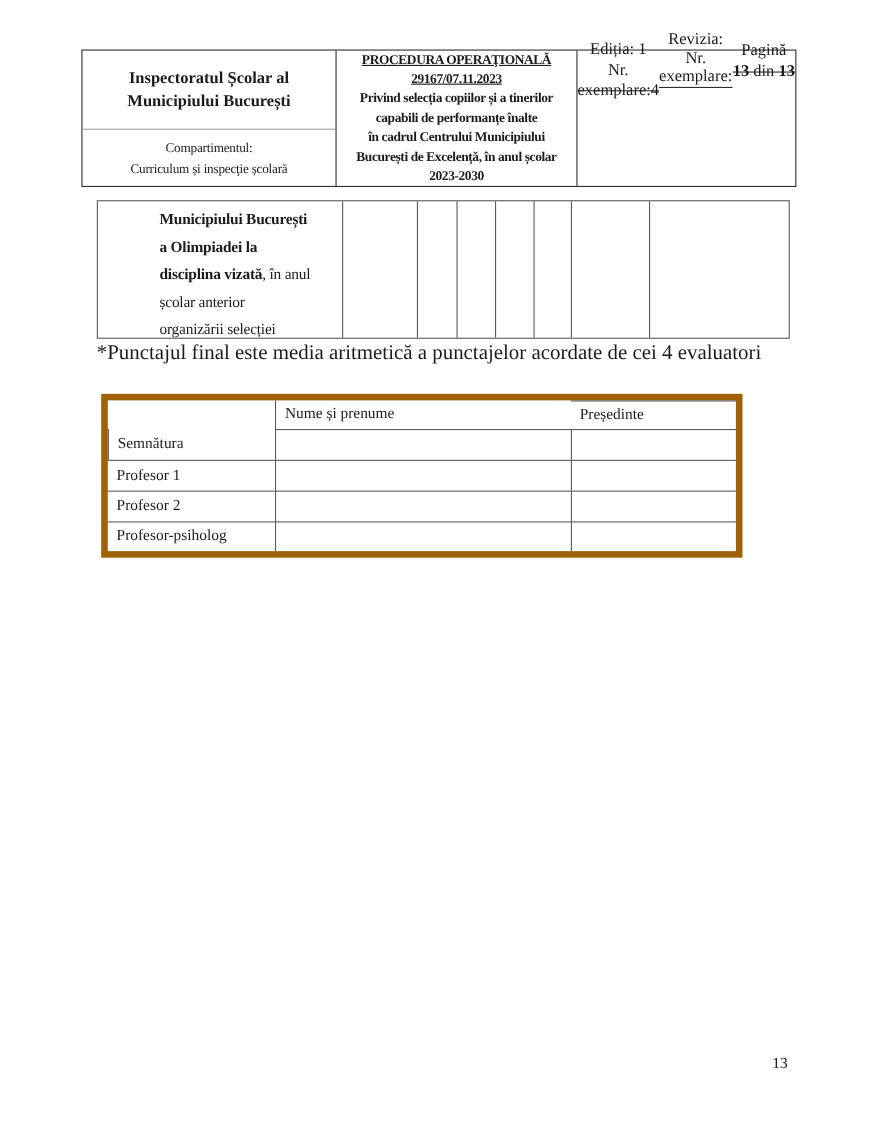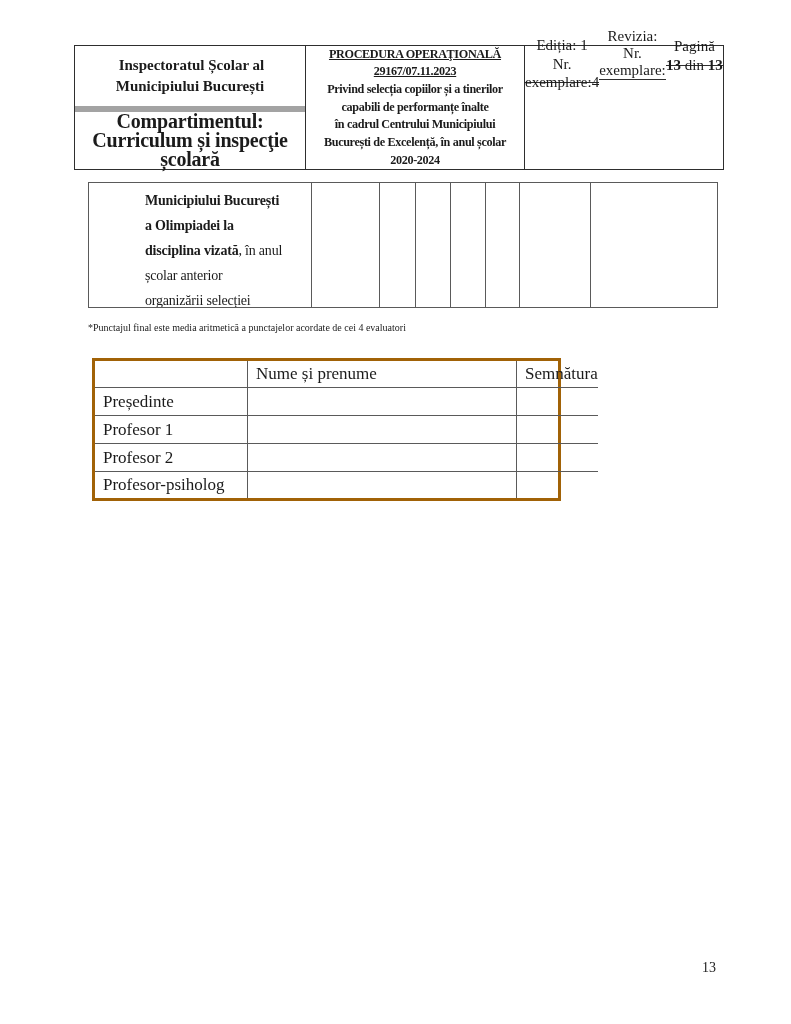--- a/index.html
+++ b/index.html
@@ -22,7 +22,7 @@
   }
   .h-col-left{width:230px;display:flex;flex-direction:column;box-sizing:border-box;}
   .h-cell{display:flex;align-items:center;justify-content:center;text-align:center;box-sizing:border-box;}
-  .h-org{height:72px;border-bottom:6px solid #a3a3a3;font-weight:bold;font-size:15px;line-height:21px;text-align:right;}
+  .h-org{height:72px;border-bottom:1px solid #a3a3a3;font-weight:bold;font-size:15px;line-height:21px;}
   .h-dept{flex:1;font-weight:bold;font-size:20px;line-height:19px;letter-spacing:-0.2px;}
   .h-col-mid{
     width:220px;border-left:1px solid #2e2e2e;border-right:1px solid #2e2e2e;

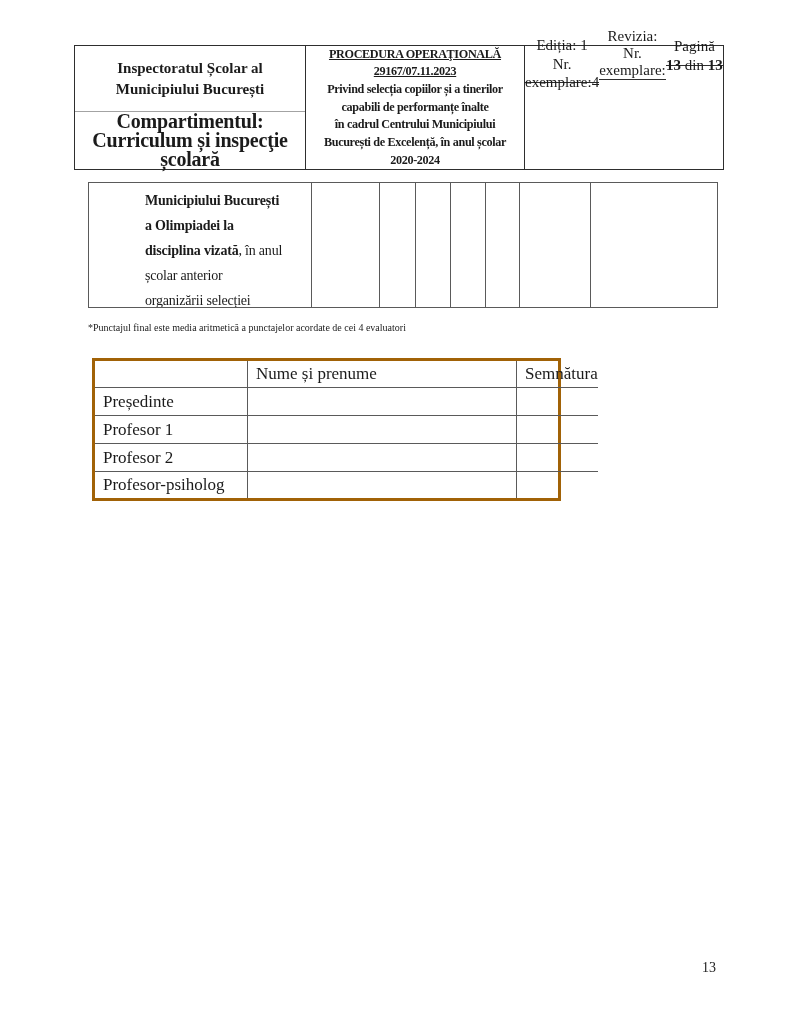--- a/index.html
+++ b/index.html
@@ -90,7 +90,7 @@
 capabili de performanțe înalte
 în cadrul Centrului Municipiului
 București de Excelență, în anul școlar
-2020-2024</div>
+2023-2030</div>
     </div>
     <div class="h-col-right">
       <div class="h-cell h-r1">

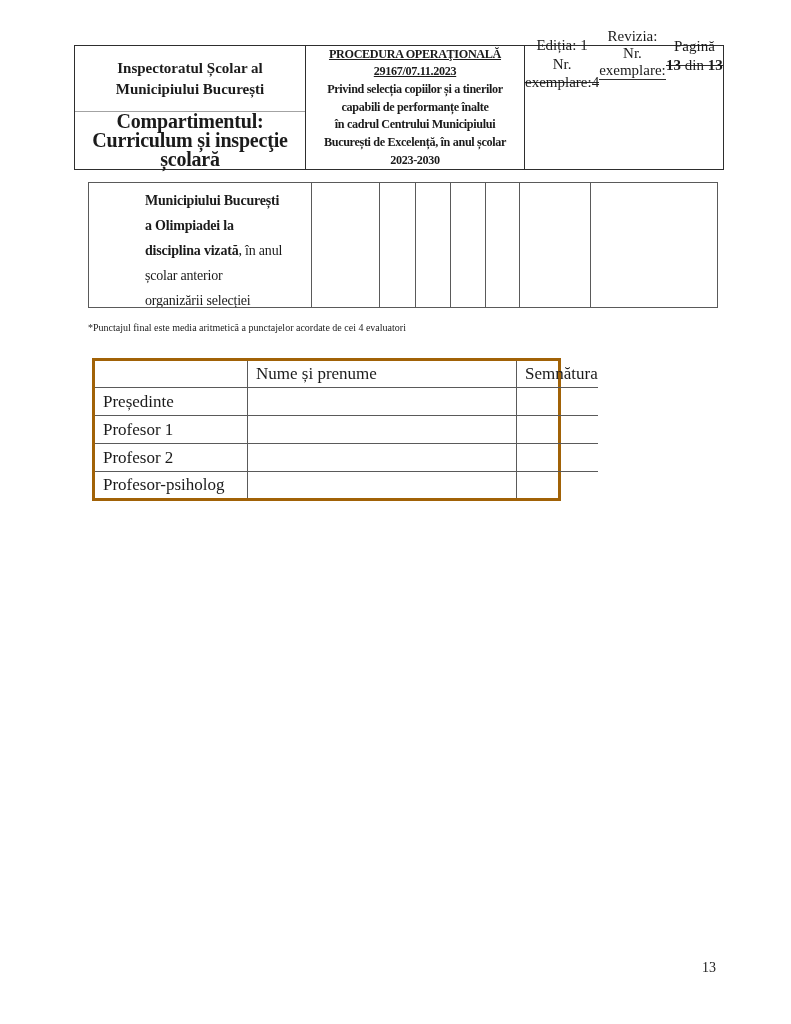--- a/index.html
+++ b/index.html
@@ -23,7 +23,7 @@
   .h-col-left{width:230px;display:flex;flex-direction:column;box-sizing:border-box;}
   .h-cell{display:flex;align-items:center;justify-content:center;text-align:center;box-sizing:border-box;}
   .h-org{height:72px;border-bottom:1px solid #a3a3a3;font-weight:bold;font-size:15px;line-height:21px;}
-  .h-dept{flex:1;font-weight:bold;font-size:20px;line-height:19px;letter-spacing:-0.2px;}
+  .h-dept{flex:1;font-weight:normal;font-size:12px;line-height:19px;letter-spacing:-0.2px;}
   .h-col-mid{
     width:220px;border-left:1px solid #2e2e2e;border-right:1px solid #2e2e2e;
     box-sizing:border-box;display:flex;flex-direction:column;justify-content:center;

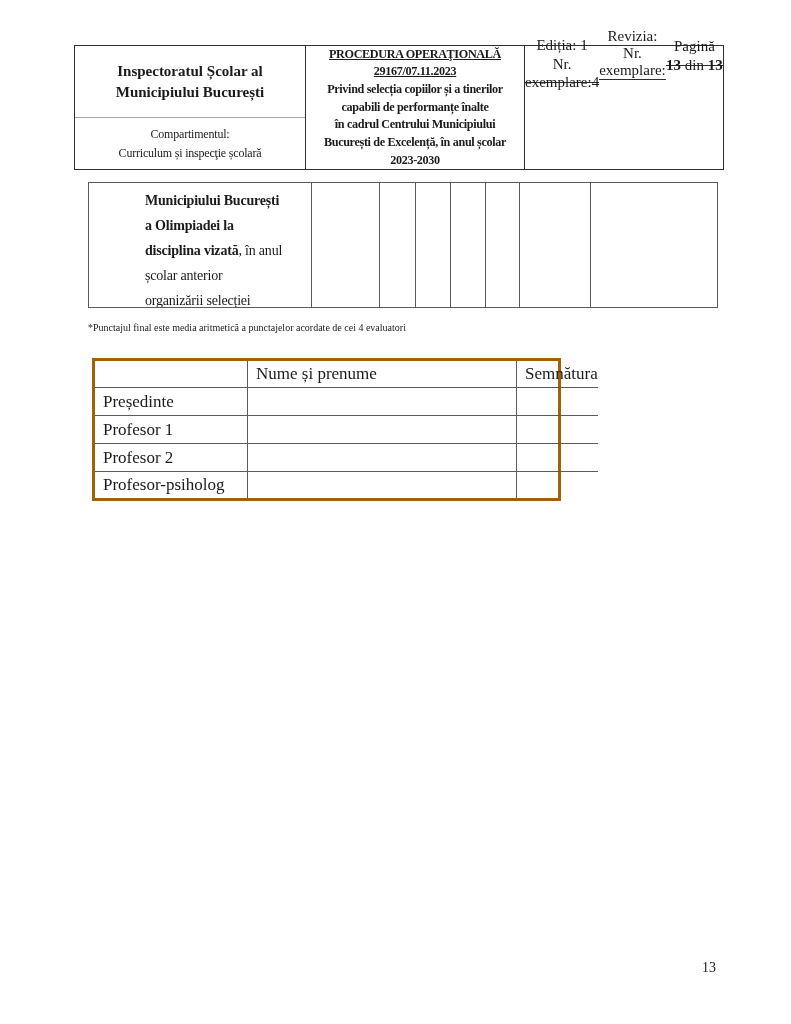--- a/index.html
+++ b/index.html
@@ -51,7 +51,7 @@
   .cw5{width:34px;} .cw6{width:71px;} .cw7{flex:1;}
 
   
-  .footnote{position:absolute;left:88px;top:322px;font-size:10px;}
+  .footnote{position:absolute;left:88px;top:310px;font-size:19px;}
 
   
   .sig-table{

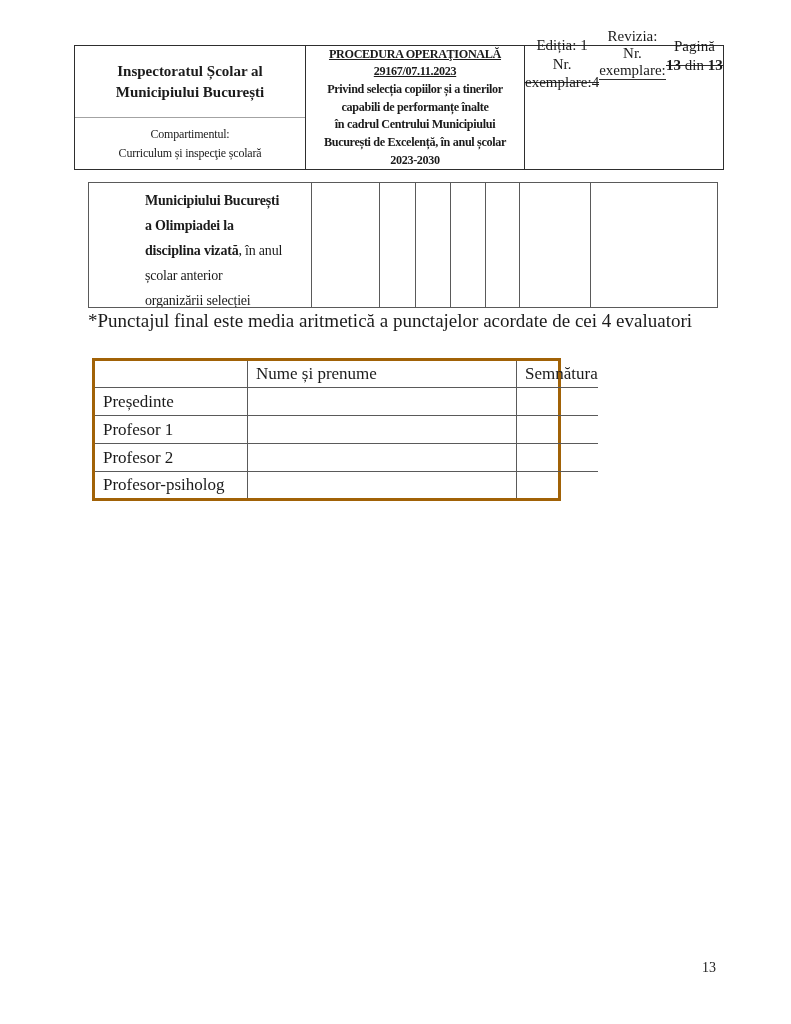--- a/index.html
+++ b/index.html
@@ -55,10 +55,10 @@
 
   
   .sig-table{
-    position:absolute;left:92px;top:358px;width:469px;
+    position:absolute;left:92px;top:358px;width:583px;
     display:grid;grid-template-columns:152px 269px 1fr;
     grid-template-rows:26px 28px 28px 28px 27px;
-    border:3px solid #a16207;box-sizing:border-box;font-size:17px;
+    border:6px solid #a16207;box-sizing:border-box;font-size:14px;
   }
   .s-cell{box-sizing:border-box;display:flex;align-items:center;padding-left:8px;}
   .s-bl{border-left:1px solid #5a5a5a;}

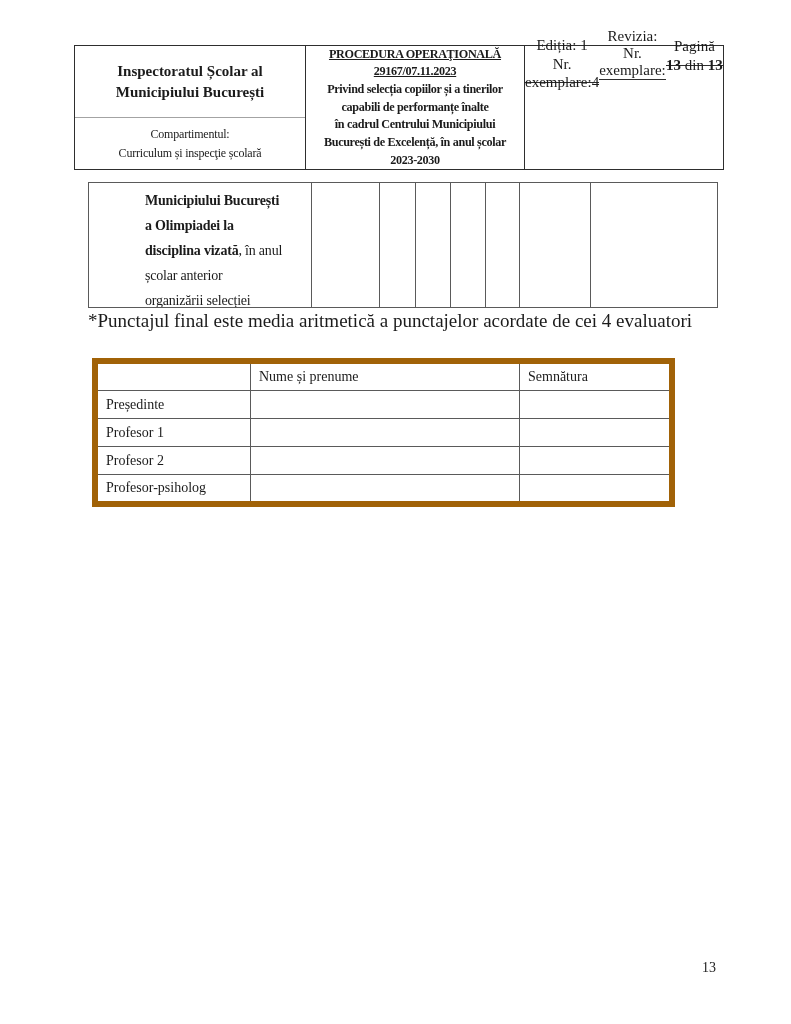--- a/index.html
+++ b/index.html
@@ -129,9 +129,9 @@
   <div class="sig-table">
     <div class="s-cell"></div>
     <div class="s-cell s-bl">Nume și prenume</div>
+    <div class="s-cell s-bt">Președinte</div>
+
     <div class="s-cell s-bl">Semnătura</div>
-
-    <div class="s-cell s-bt">Președinte</div>
     <div class="s-cell s-bl s-bt"></div>
     <div class="s-cell s-bl s-bt"></div>
 

